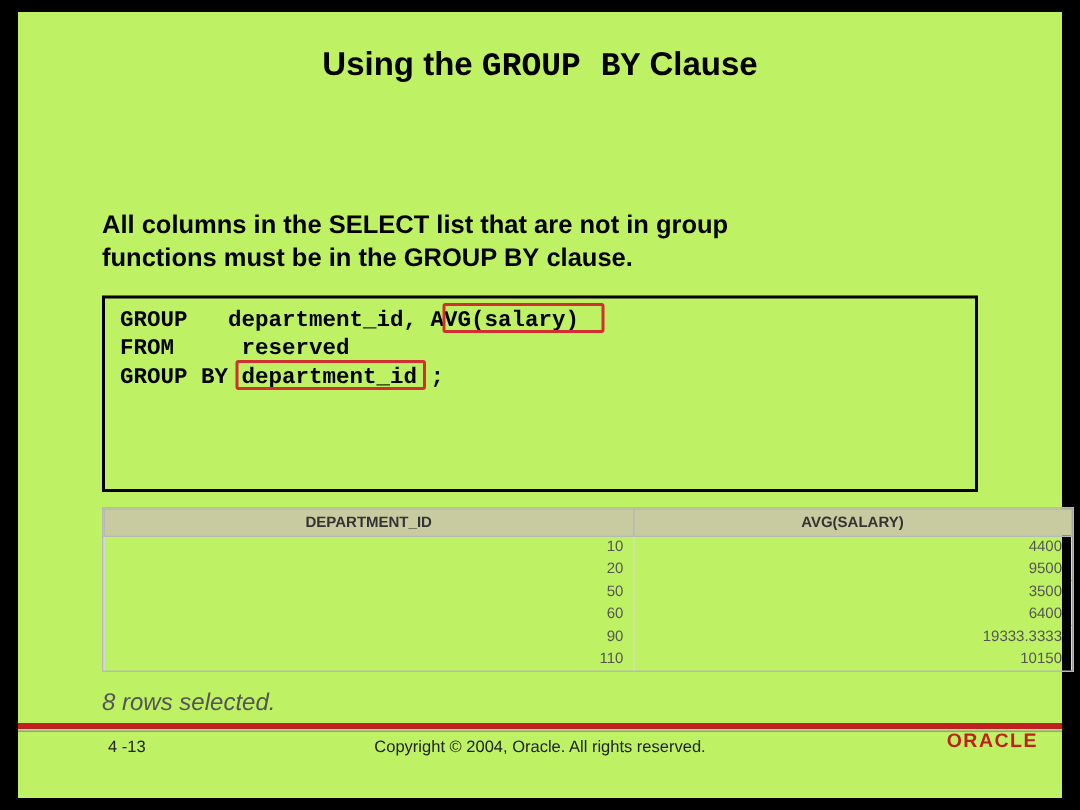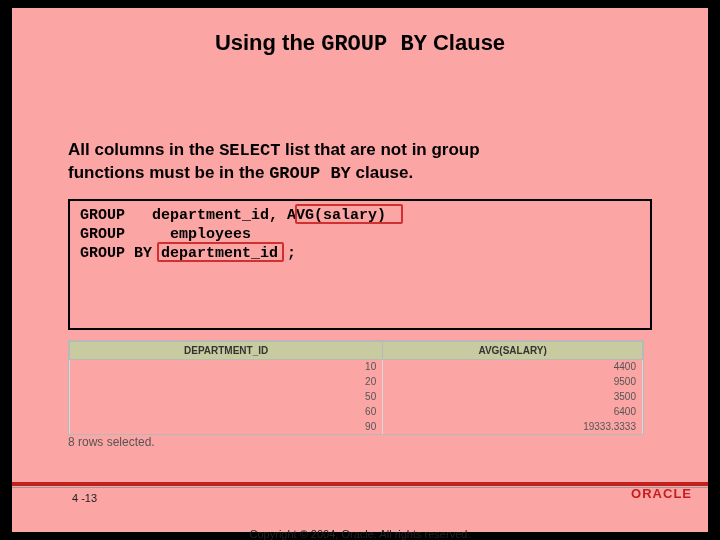--- a/index.html
+++ b/index.html
@@ -17,7 +17,7 @@
     top: 8px;
     width: 696px;
     height: 524px;
-    background: #fca5a5;
+    background: #bef264;
   }
   .title {
     text-align: center;

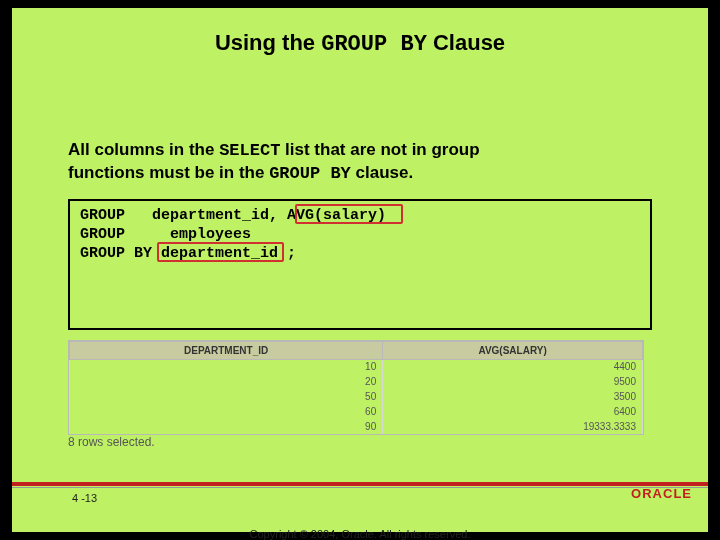--- a/index.html
+++ b/index.html
@@ -35,7 +35,7 @@
     color: #000;
     line-height: 1.3;
   }
-  .desc .mono { font-family: Liberation Mono, monospace; }
+  .desc .mono { font-family: Liberation Sans, sans-serif; }
   .code-box {
     margin: 14px 56px 0 56px;
     border: 2px solid #000;

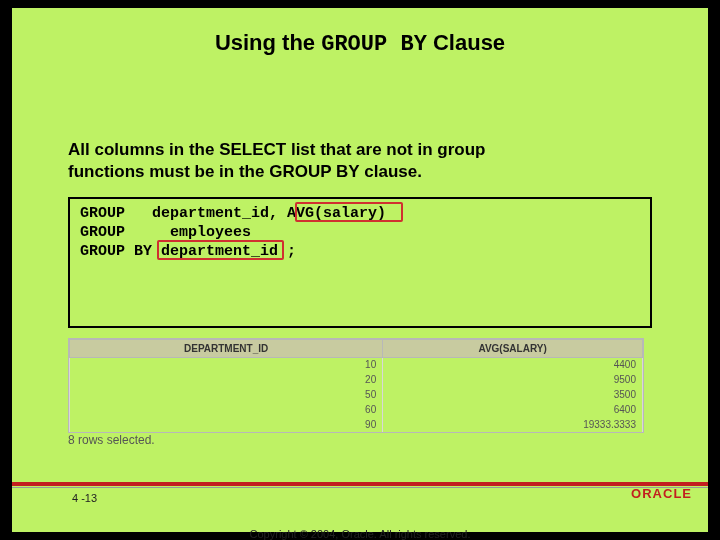--- a/index.html
+++ b/index.html
@@ -150,7 +150,7 @@
   </div>
 
   <div class="code-box"><span>GROUP   department_id, AVG(salary)</span>
-<span>GROUP     employees</span>
+<span>FROM     reserved</span>
 <span>GROUP BY department_id ;</span>
     <div class="hl" style="left:225px; top:3px; width:108px; height:20px;"></div>
     <div class="hl" style="left:87px; top:41px; width:127px; height:20px;"></div>

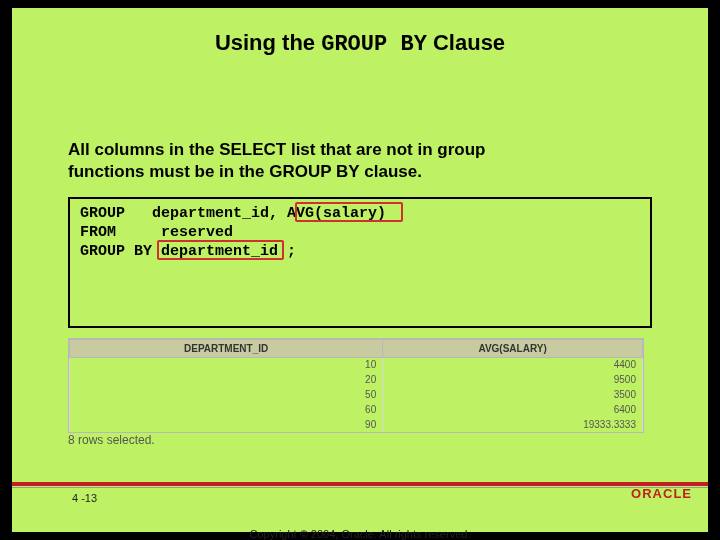--- a/index.html
+++ b/index.html
@@ -58,7 +58,7 @@
     border: 1px solid #b8b8b8;
     font-size: 10px;
     color: #555;
-    width: 576px;
+    width: 648px;
   }
   .result-table table {
     width: 100%;

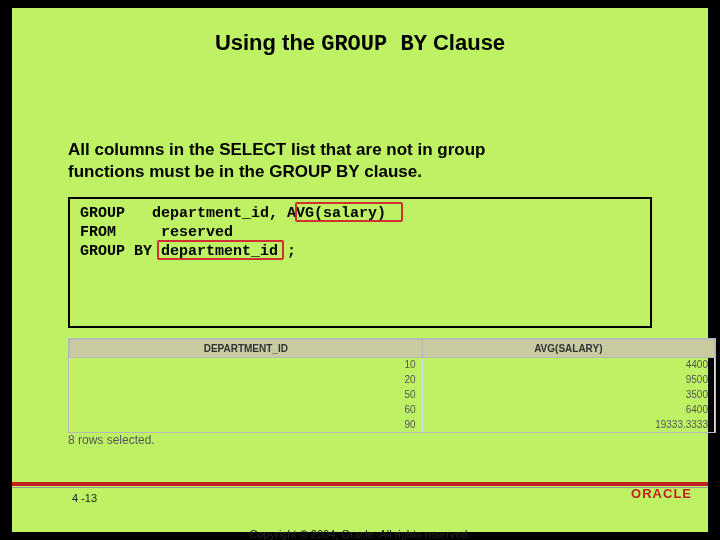--- a/index.html
+++ b/index.html
@@ -185,6 +185,10 @@
             <td>90</td>
             <td>19333.3333</td>
           </tr>
+        <tr>
+            <td>110</td>
+            <td>10150</td>
+          </tr>
       </tbody>
     </table>
   </div>

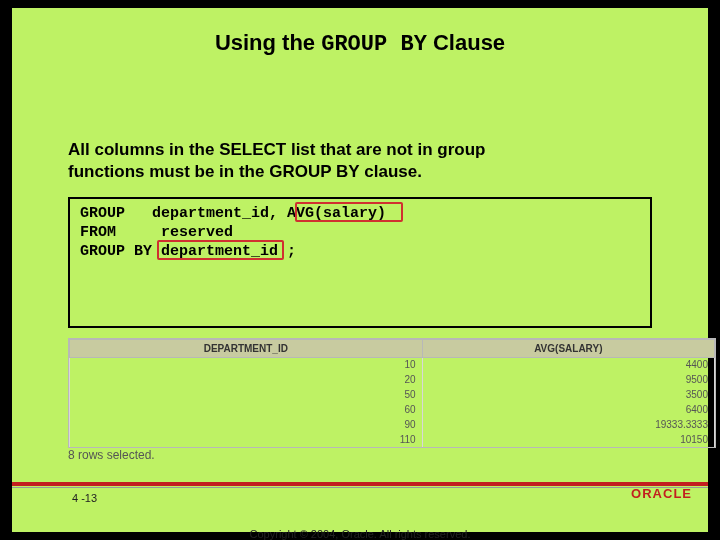--- a/index.html
+++ b/index.html
@@ -82,9 +82,10 @@
     height: 15px;
   }
   .rows-note {
-    font-size: 12px;
+    font-size: 16px;
     color: #555;
-    margin: 0 56px 0 56px;
+    margin: 12px 56px 0 56px;
+    font-style: italic;
   }
   .footer-bar {
     position: absolute;

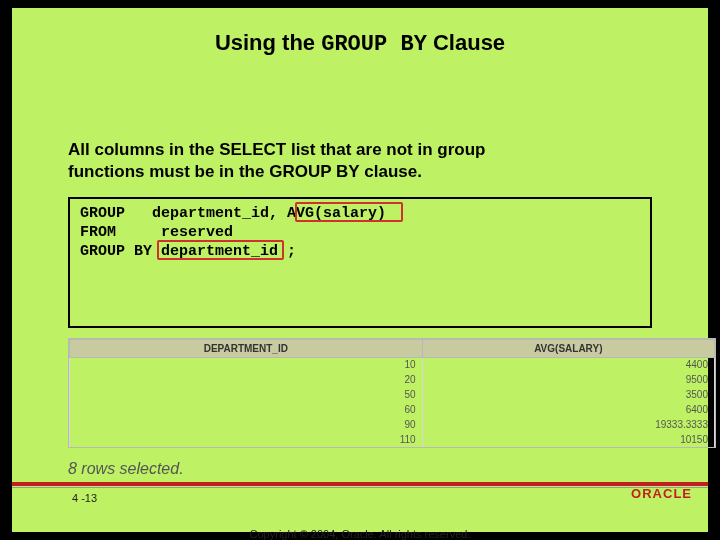--- a/index.html
+++ b/index.html
@@ -123,7 +123,6 @@
     text-align: center;
     font-size: 11px;
     color: #222;
-    margin-top: 36px;
   }
   .oracle-logo {
     position: absolute;

